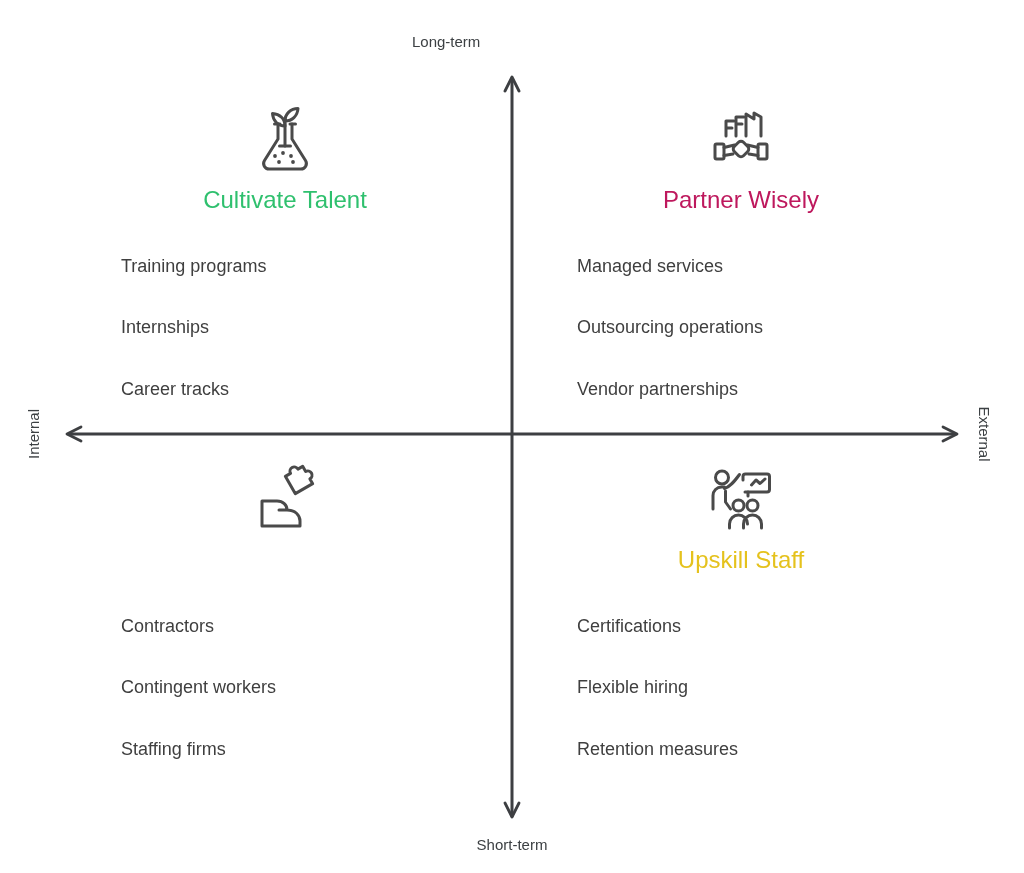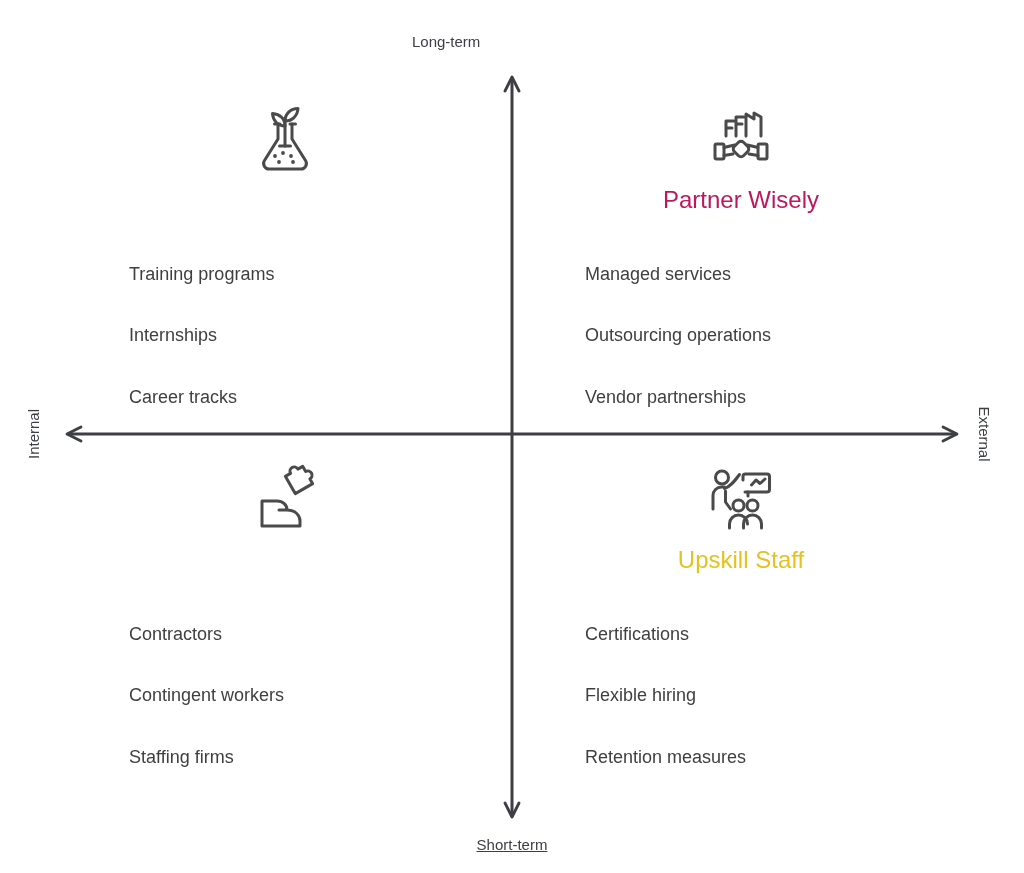--- a/index.html
+++ b/index.html
@@ -86,6 +86,7 @@
         </g>
       </svg>
     </div>
+    <h2 class="q-title" style="color: rgb(47, 192, 110);">Cultivate Talent</h2>
     <ul class="q-items">
       <li>Training programs</li>
       <li>Internships</li>

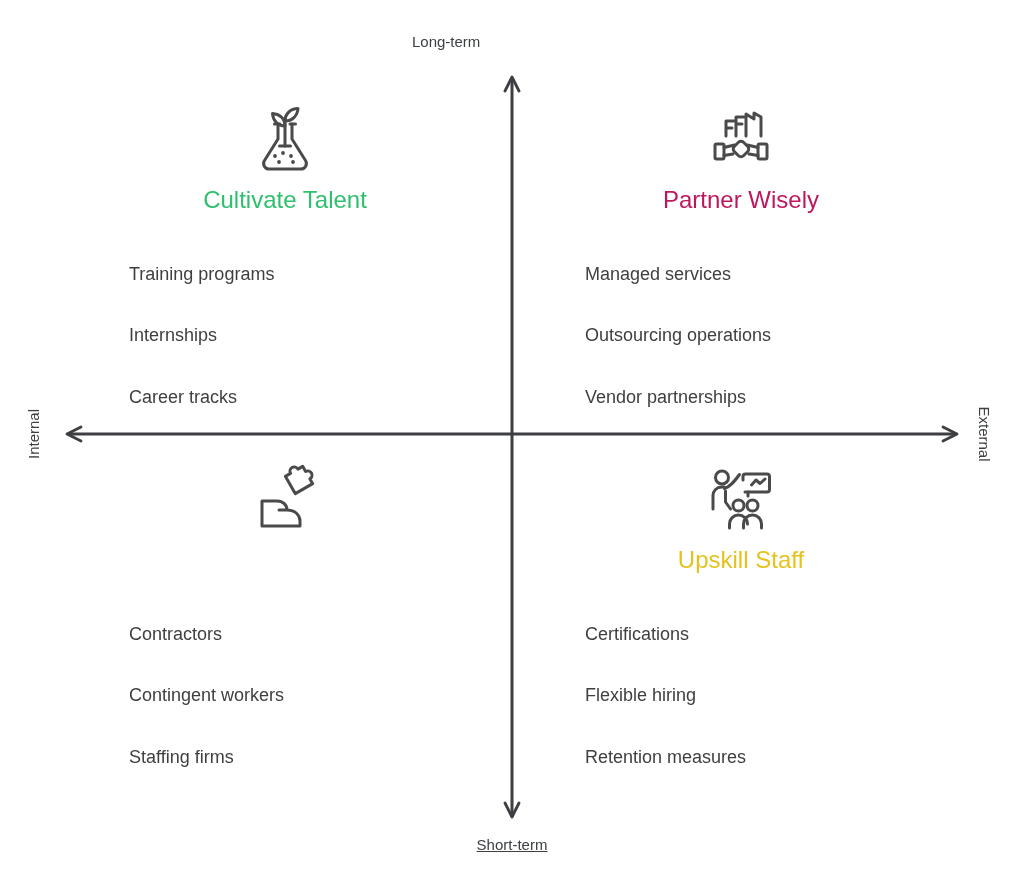--- a/index.html
+++ b/index.html
@@ -41,7 +41,7 @@
     text-align:center;font-size:24px;font-weight:500;line-height:28px;
   }
 
-  .q-items{position:absolute;left:0;top:0;width:100%;height:100%;margin:16px;padding:0;list-style:none;text-decoration:underline;}
+  .q-items{position:absolute;left:0;top:0;width:100%;height:100%;margin:8px;padding:0;list-style:none;text-decoration:underline;}
   .q-items li{
     position:absolute;left:0;font-size:18px;line-height:21px;color:#3f3f3f;white-space:nowrap;
   }

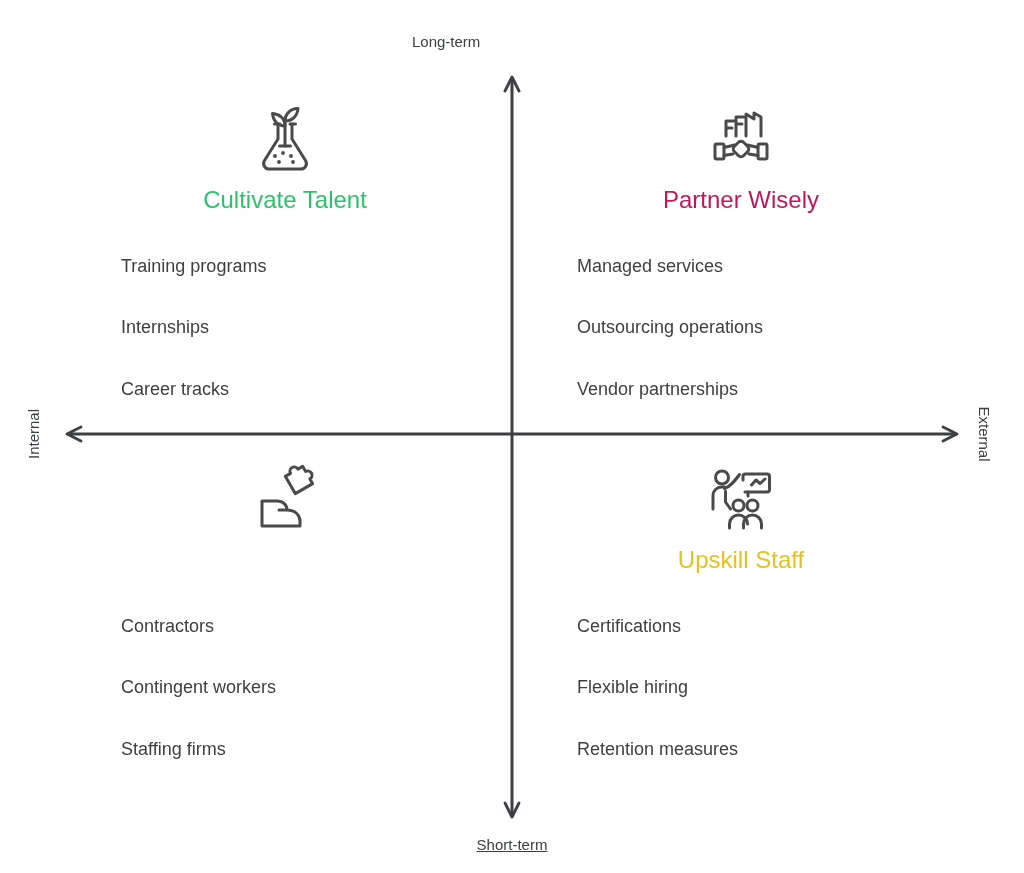--- a/index.html
+++ b/index.html
@@ -19,7 +19,7 @@
     position:absolute;font-size:15px;color:#3c4043;white-space:nowrap;
   }
   .axis-label.top{left:412px;top:33px;width:200px;text-align:left;}
-  .axis-label.bottom{left:412px;top:836px;width:200px;text-align:center;text-decoration:underline;}
+  .axis-label.bottom{left:412px;top:836px;width:200px;text-align:center;}
   .axis-label.left{left:33px;top:434px;transform:translate(-50%,-50%) rotate(-90deg);}
   .axis-label.right{left:984px;top:434px;transform:translate(-50%,-50%) rotate(90deg);}
 

